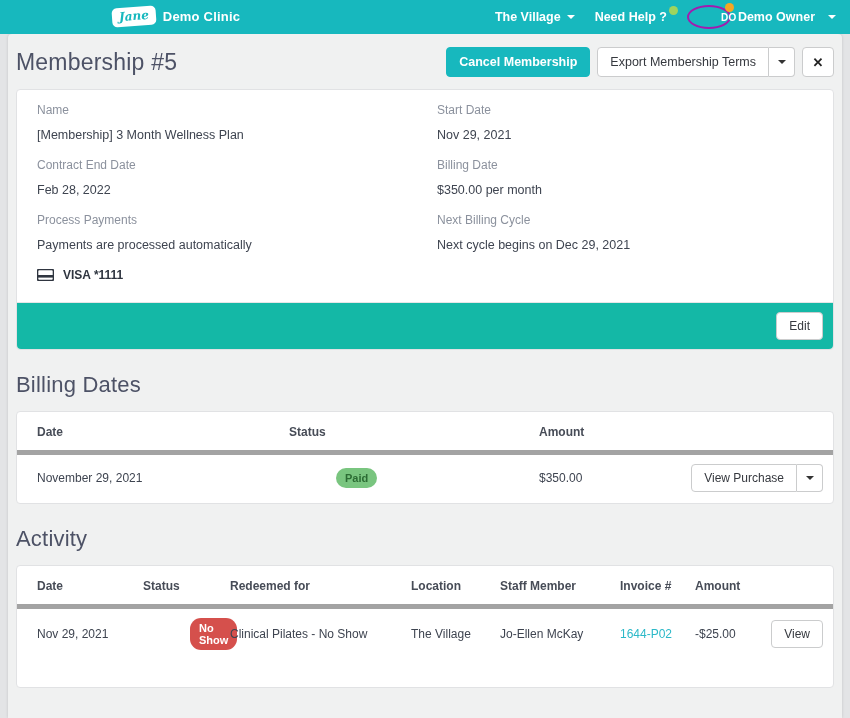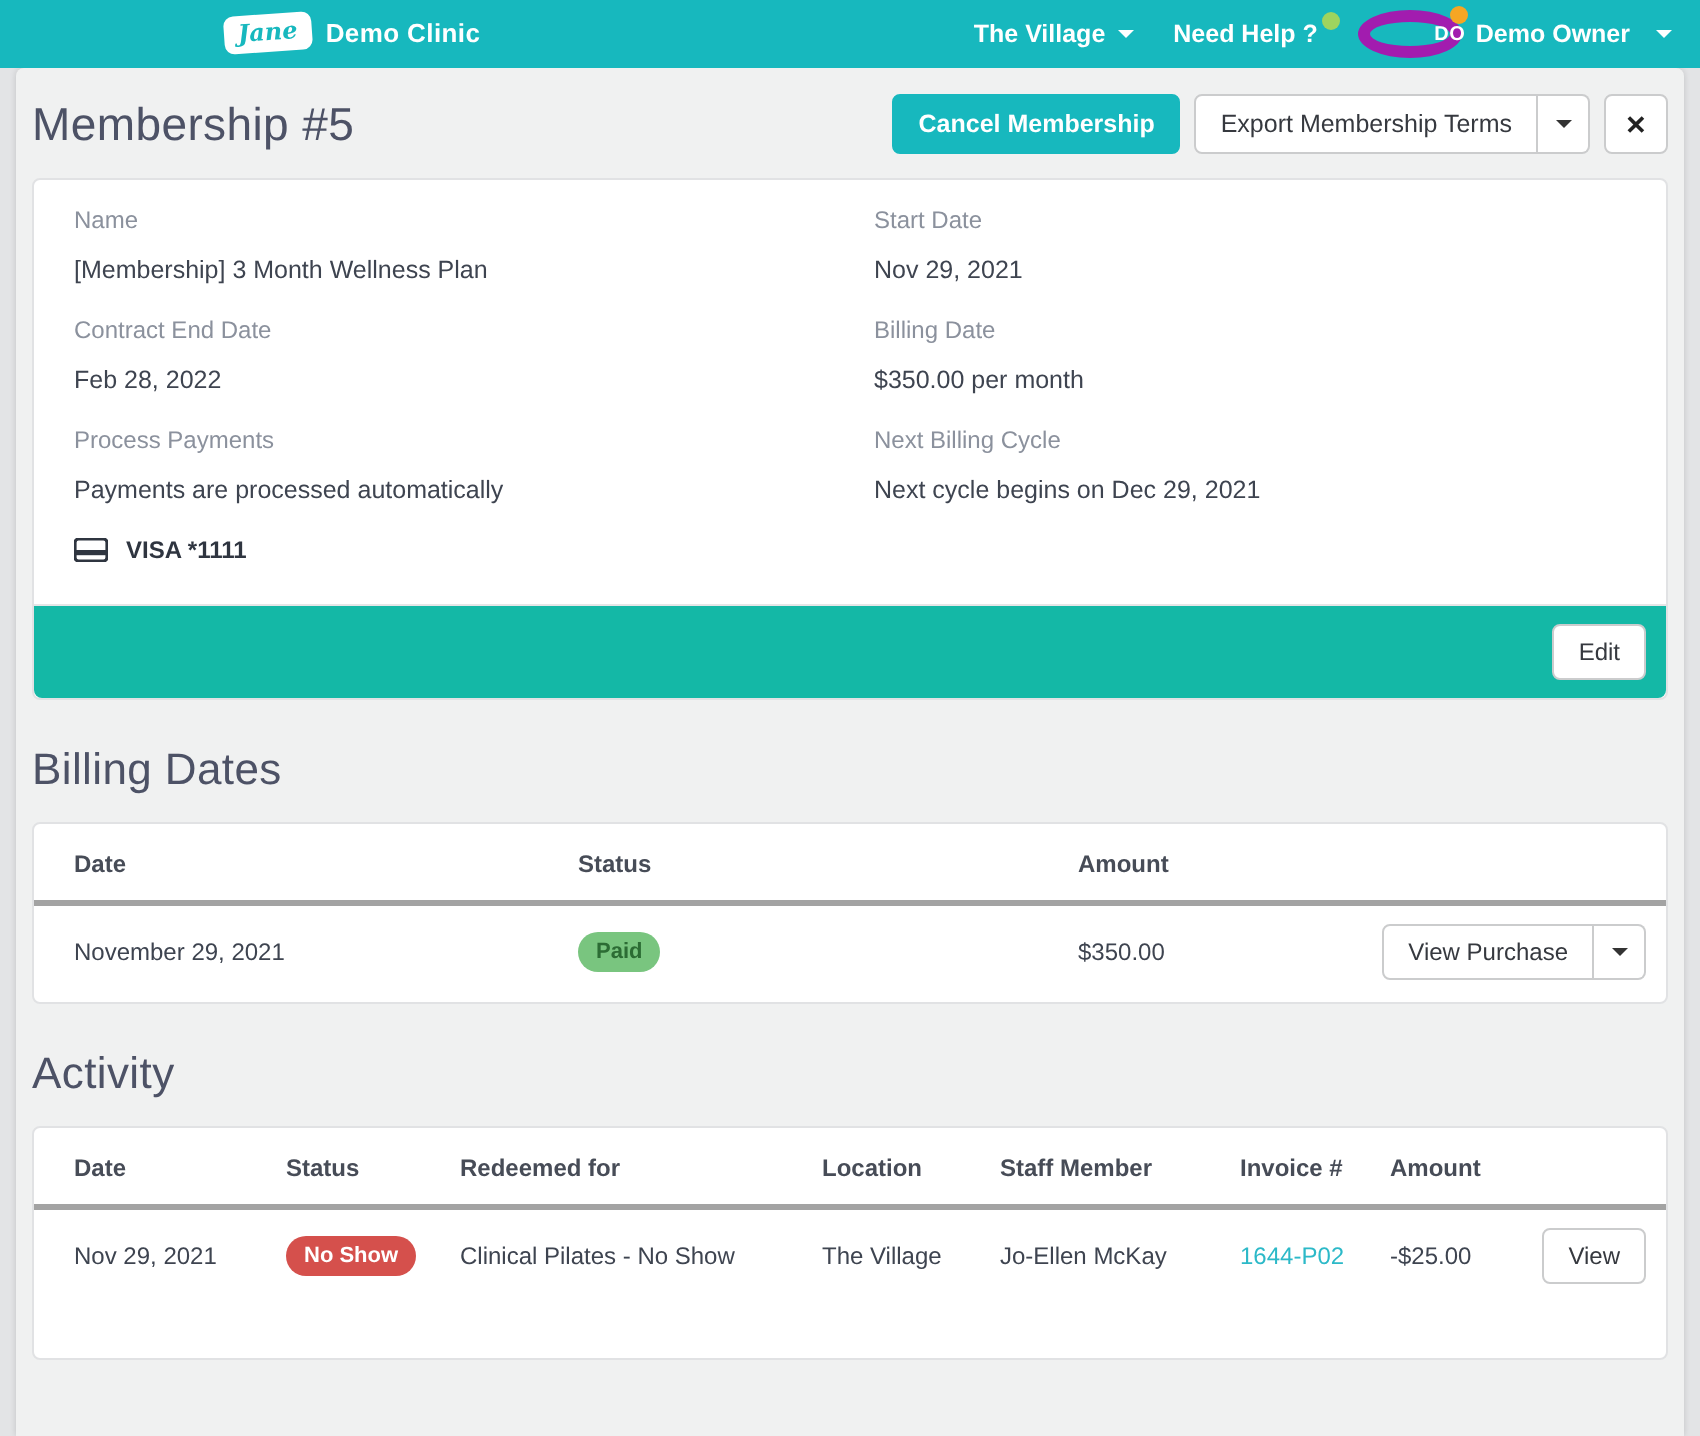--- a/index.html
+++ b/index.html
@@ -38,7 +38,7 @@
   .user-group { display:flex; align-items:center; gap:7px; cursor:pointer; }
   .avatar-wrap { position:relative; }
   .avatar {
-    width:24px; height:24px; border-radius:50%; border:6px solid #a21caf;
+    width:24px; height:24px; border-radius:50%; border:2px solid #a21caf;
     display:flex; align-items:center; justify-content:center;
     font-size:10px; font-weight:bold; letter-spacing:.3px;padding-left:40px;
   }

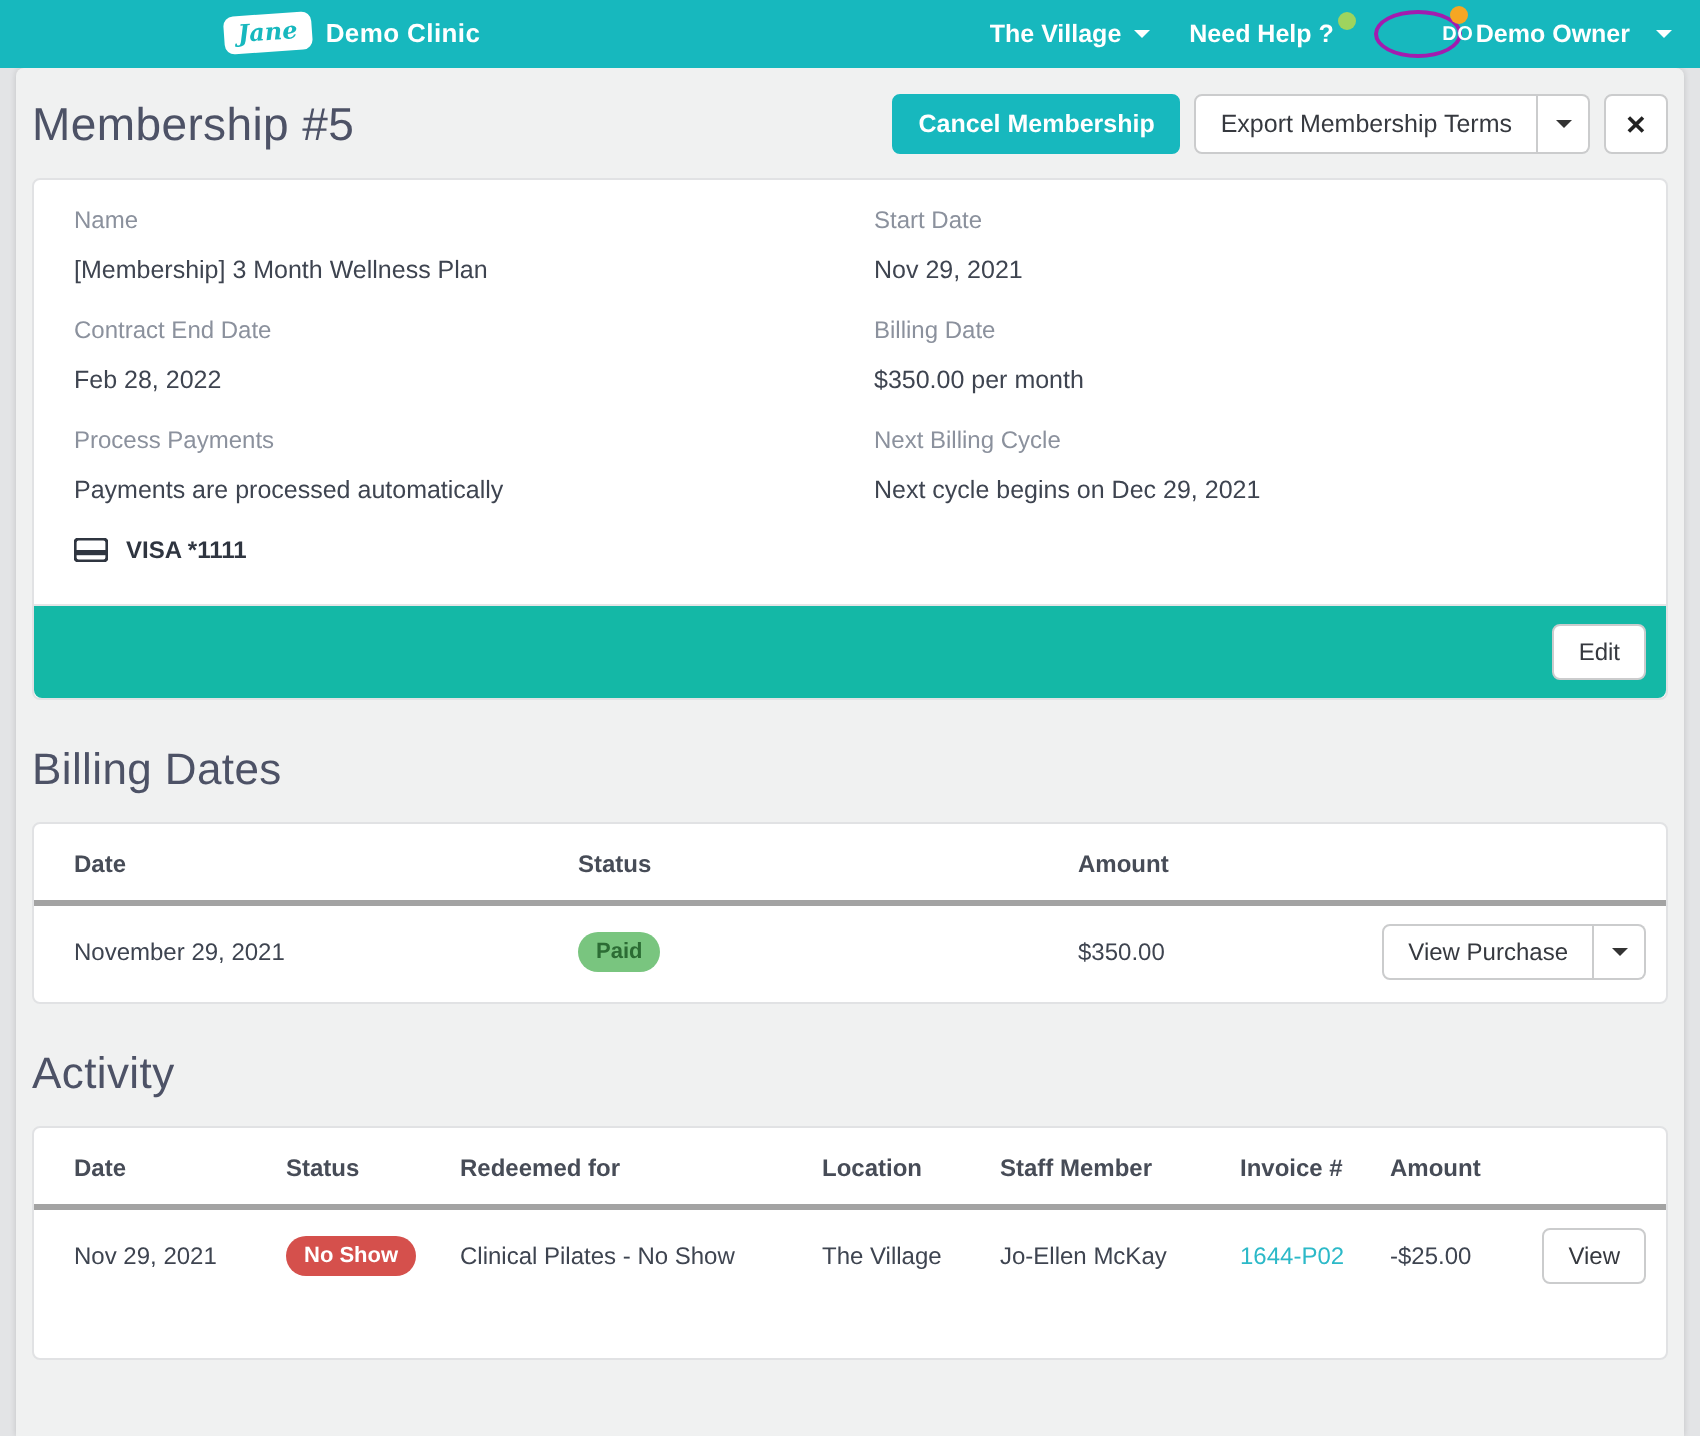--- a/index.html
+++ b/index.html
@@ -98,7 +98,7 @@
   .table-head {
     display:flex; align-items:center; padding:13px 14px 11px 20px;
     font-size:12px; font-weight:bold; color:#474c57;
-    border-bottom:3px solid #a3a3a3;
+    border-bottom:5px solid #a3a3a3;
   }
   .table-row {
     display:flex; align-items:center; padding:9px 10px 11px 20px;

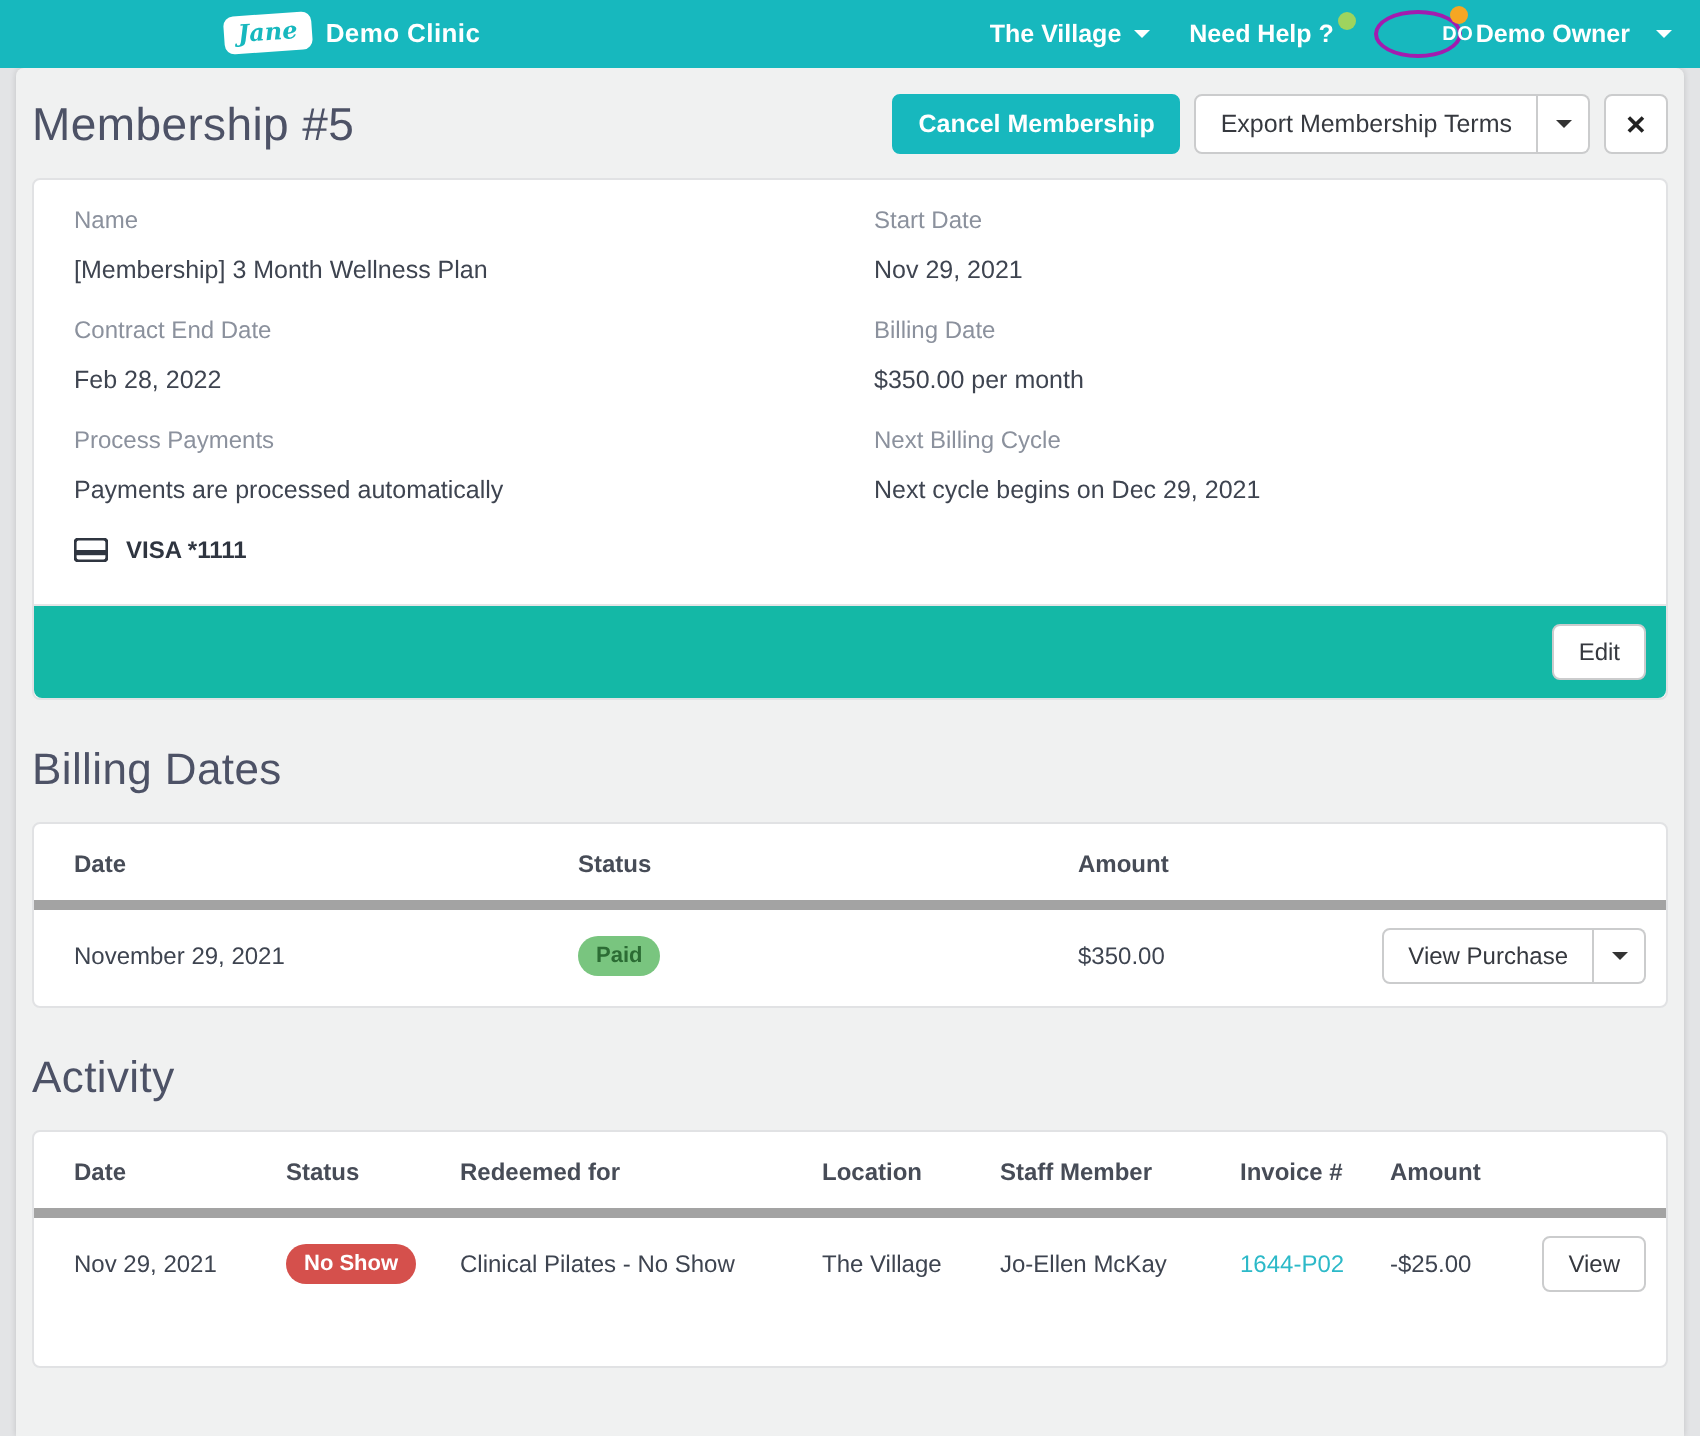--- a/index.html
+++ b/index.html
@@ -111,7 +111,7 @@
 
   .badge {
     display:inline-block; padding:4px 9px; border-radius:11px;
-    font-size:11px; font-weight:bold; line-height:1.1;
+    font-size:11px; font-weight:bold; line-height:1.1;margin-left:47px;
   }
   .badge-paid { background:#79c57f; color:#2c6c34; }
   .badge-noshow { background:#d5504c; color:#fff; }

